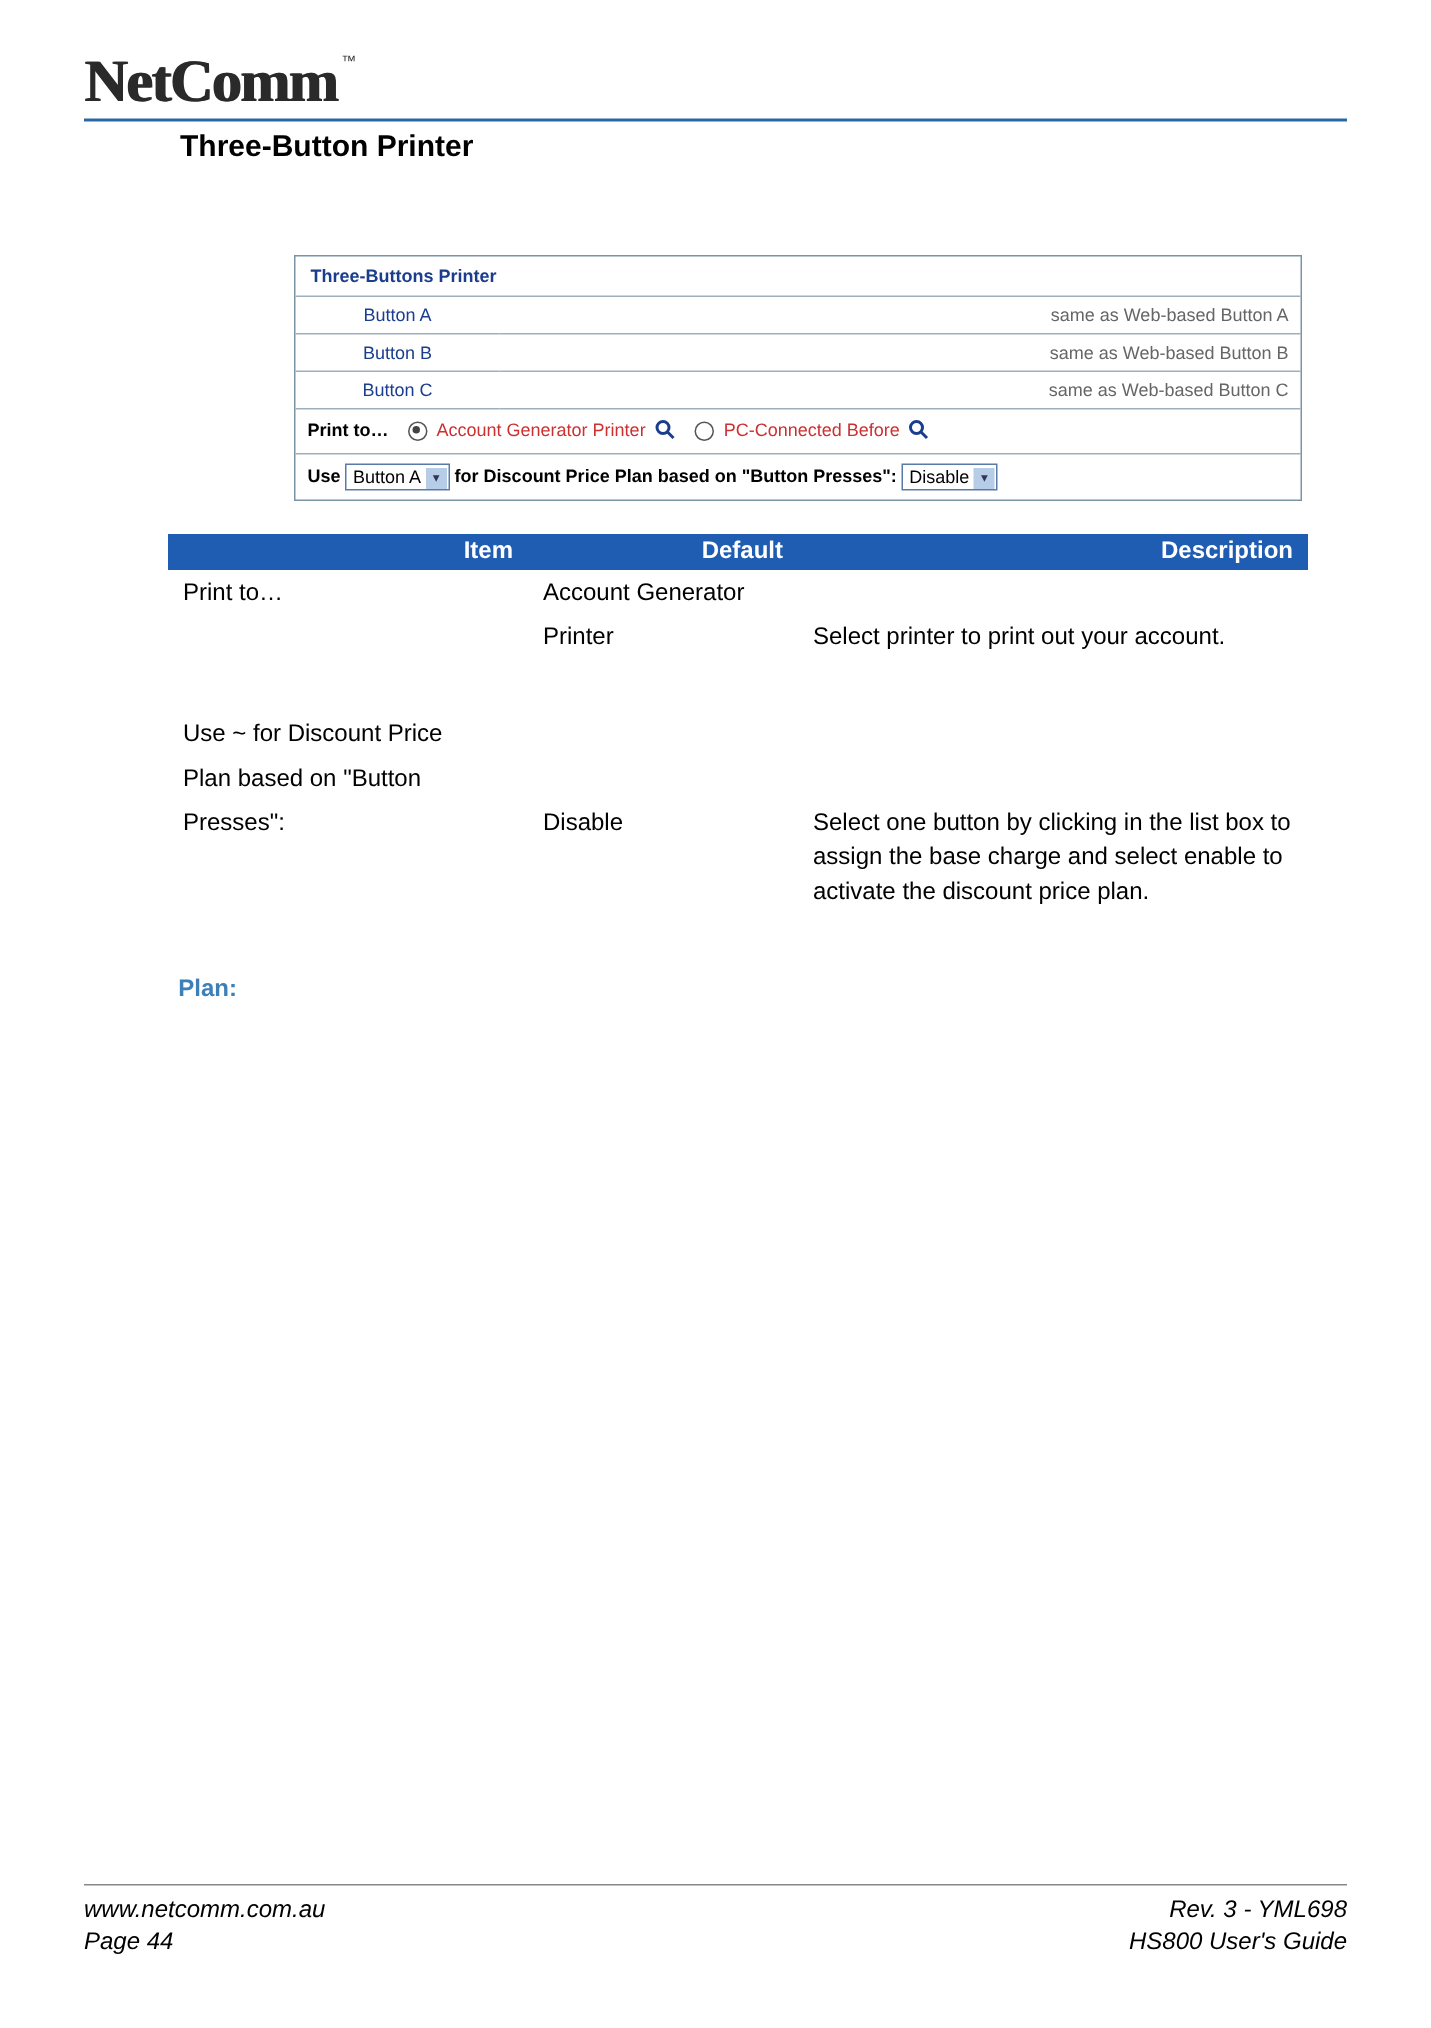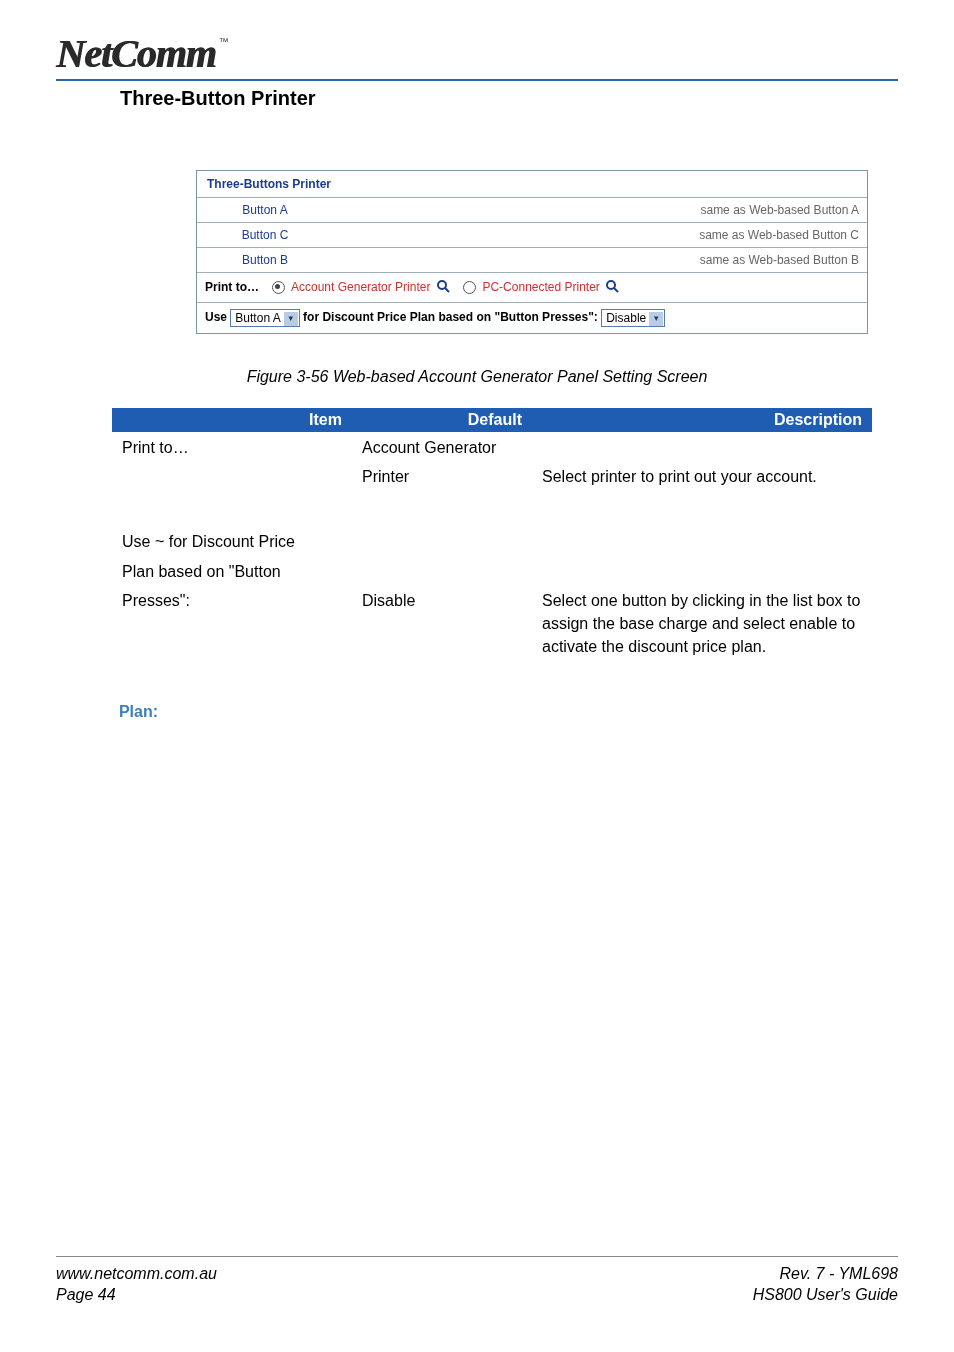--- a/index.html
+++ b/index.html
@@ -24,7 +24,6 @@
   }
   .logo-text {
     font-family: 'Brush Script MT', 'Segoe Script', cursive;
-    font-style: italic;
     font-weight: 900;
     font-size: 40px;
     letter-spacing: -1px;

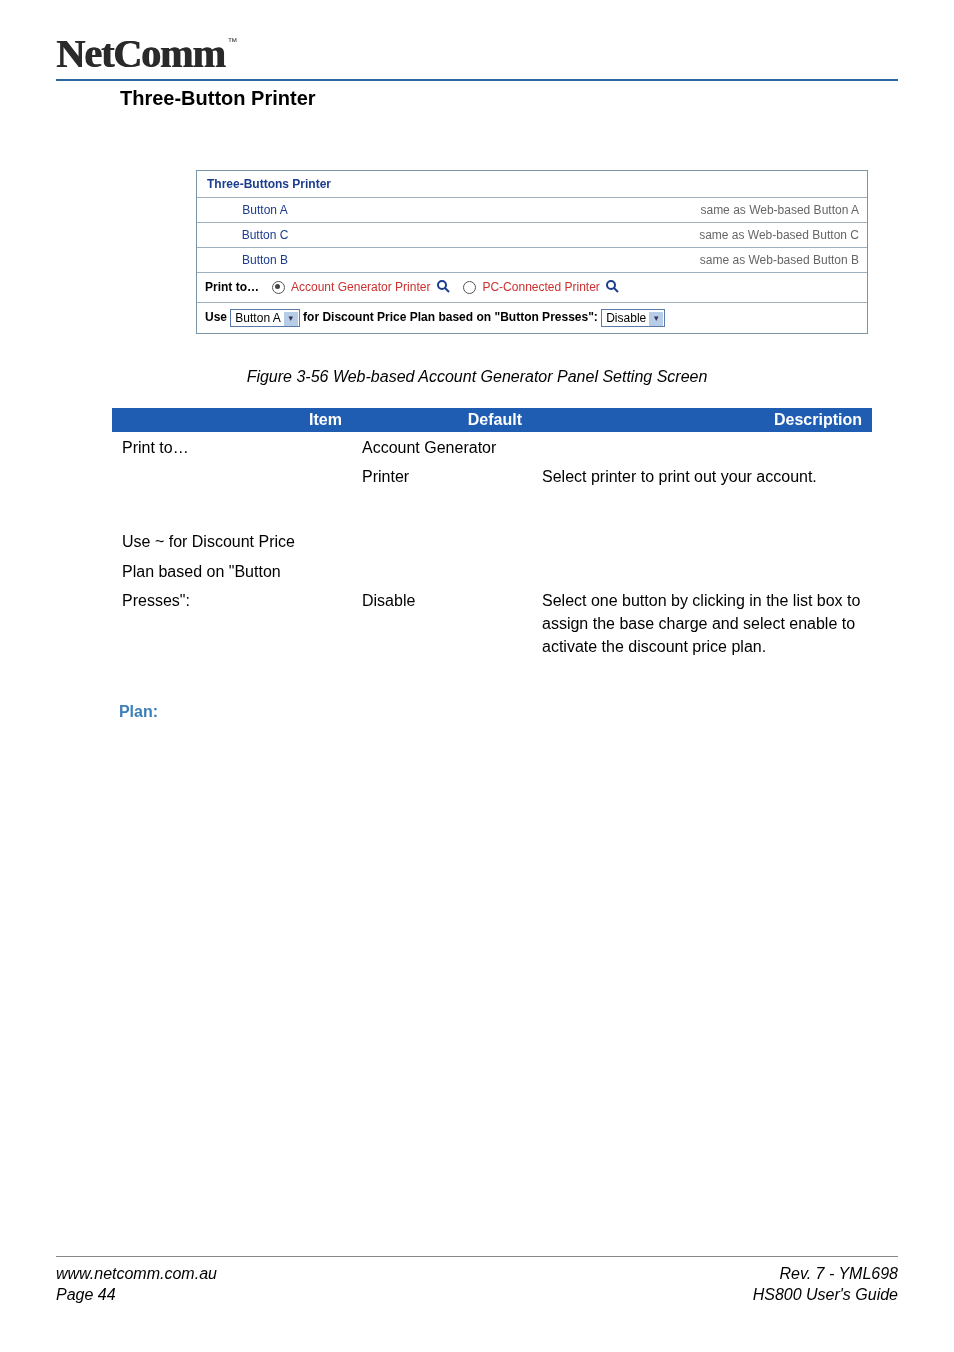--- a/index.html
+++ b/index.html
@@ -233,12 +233,12 @@
       <td class="val">same as Web-based Button A</td>
     </tr>
     <tr class="fig-button-row">
+      <td class="lbl">Button B</td>
+      <td class="val">same as Web-based Button B</td>
+    </tr>
+    <tr class="fig-button-row">
       <td class="lbl">Button C</td>
       <td class="val">same as Web-based Button C</td>
-    </tr>
-    <tr class="fig-button-row">
-      <td class="lbl">Button B</td>
-      <td class="val">same as Web-based Button B</td>
     </tr>
     <tr class="fig-printto-row">
       <td colspan="2">

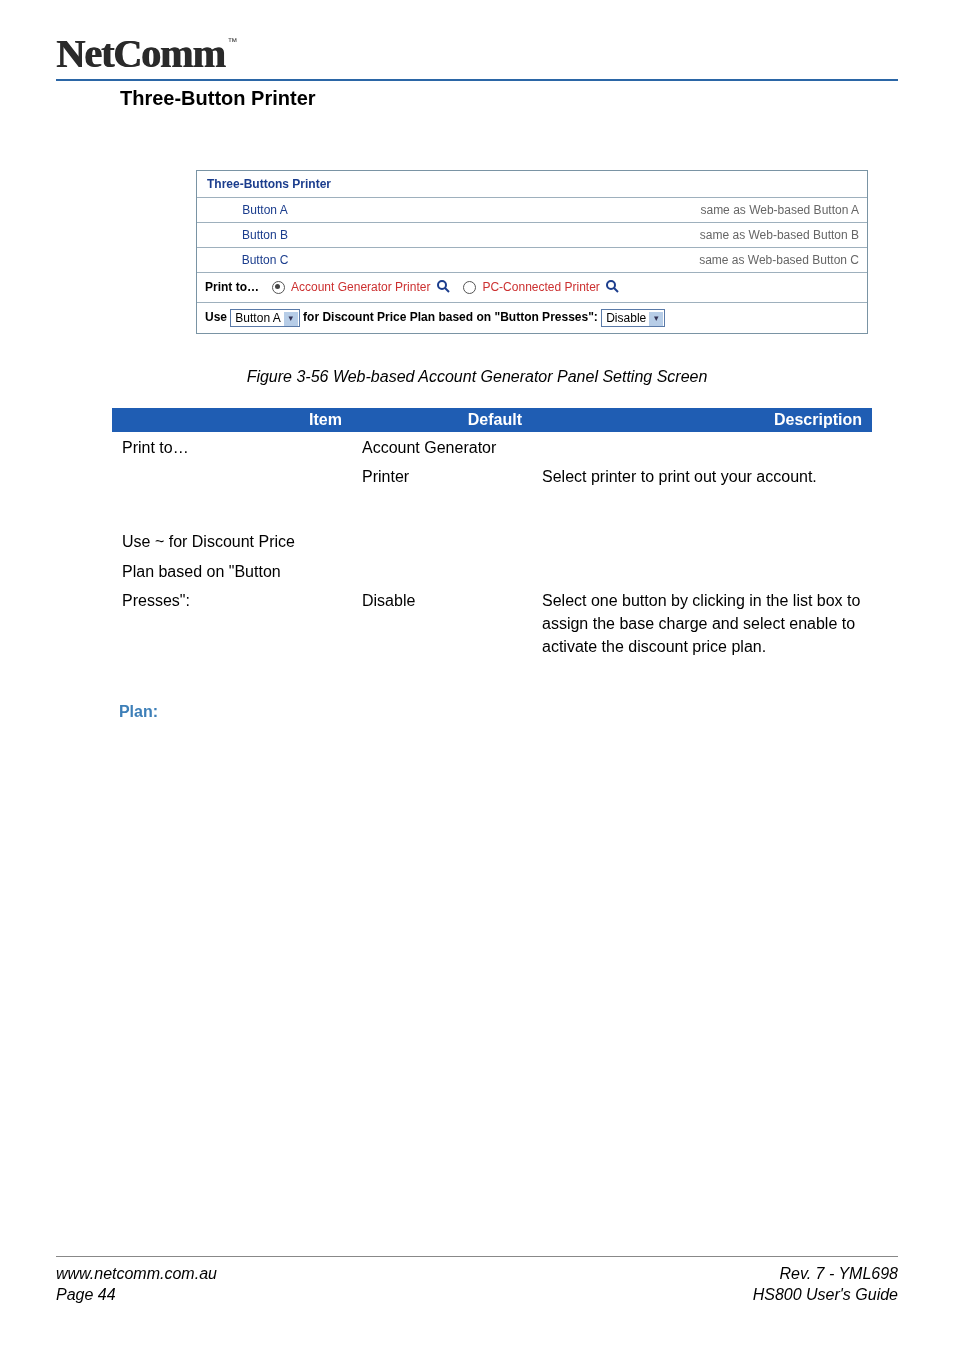--- a/index.html
+++ b/index.html
@@ -254,7 +254,7 @@
         </span>
         &nbsp;&nbsp;
         <span class="radio-dot"></span>
-        <span class="red-text">PC-Connected Printer</span>
+        <span class="red-text">PC-Connected Before</span>
         <span class="mag-icon">
           <svg width="14" height="14" viewBox="0 0 14 14">
                 <circle cx="6" cy="6" r="4" fill="none" stroke="#1b3d8d" stroke-width="2"></circle>

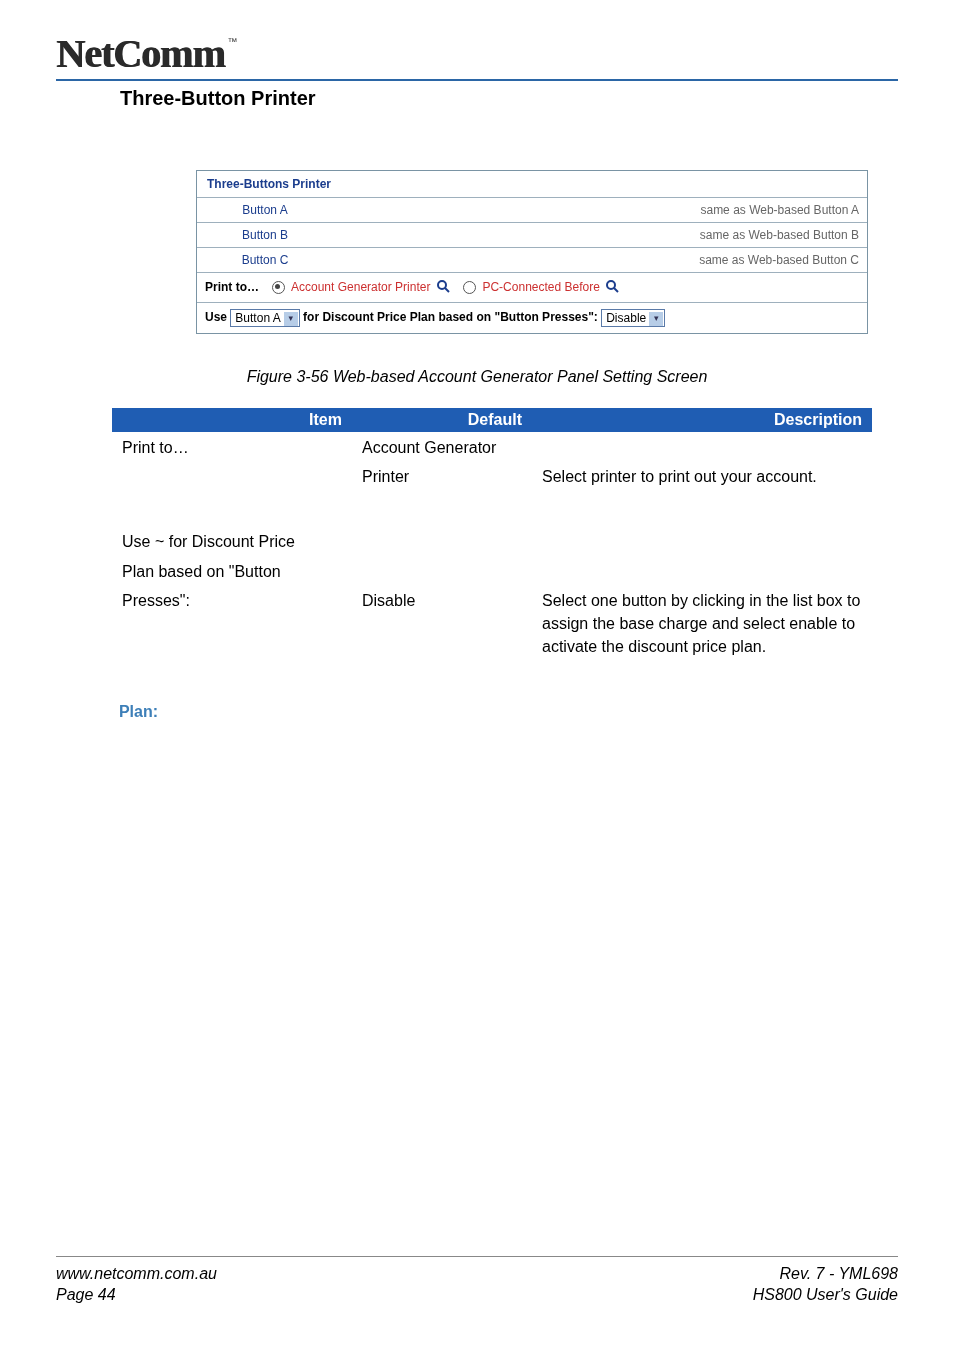--- a/index.html
+++ b/index.html
@@ -278,7 +278,6 @@
   </tbody>
     </table>
 
-  <div class="figure-caption">Figure 3-56 Web-based Account Generator Panel Setting Screen</div>
 
   <table class="desc-table">
     <thead>

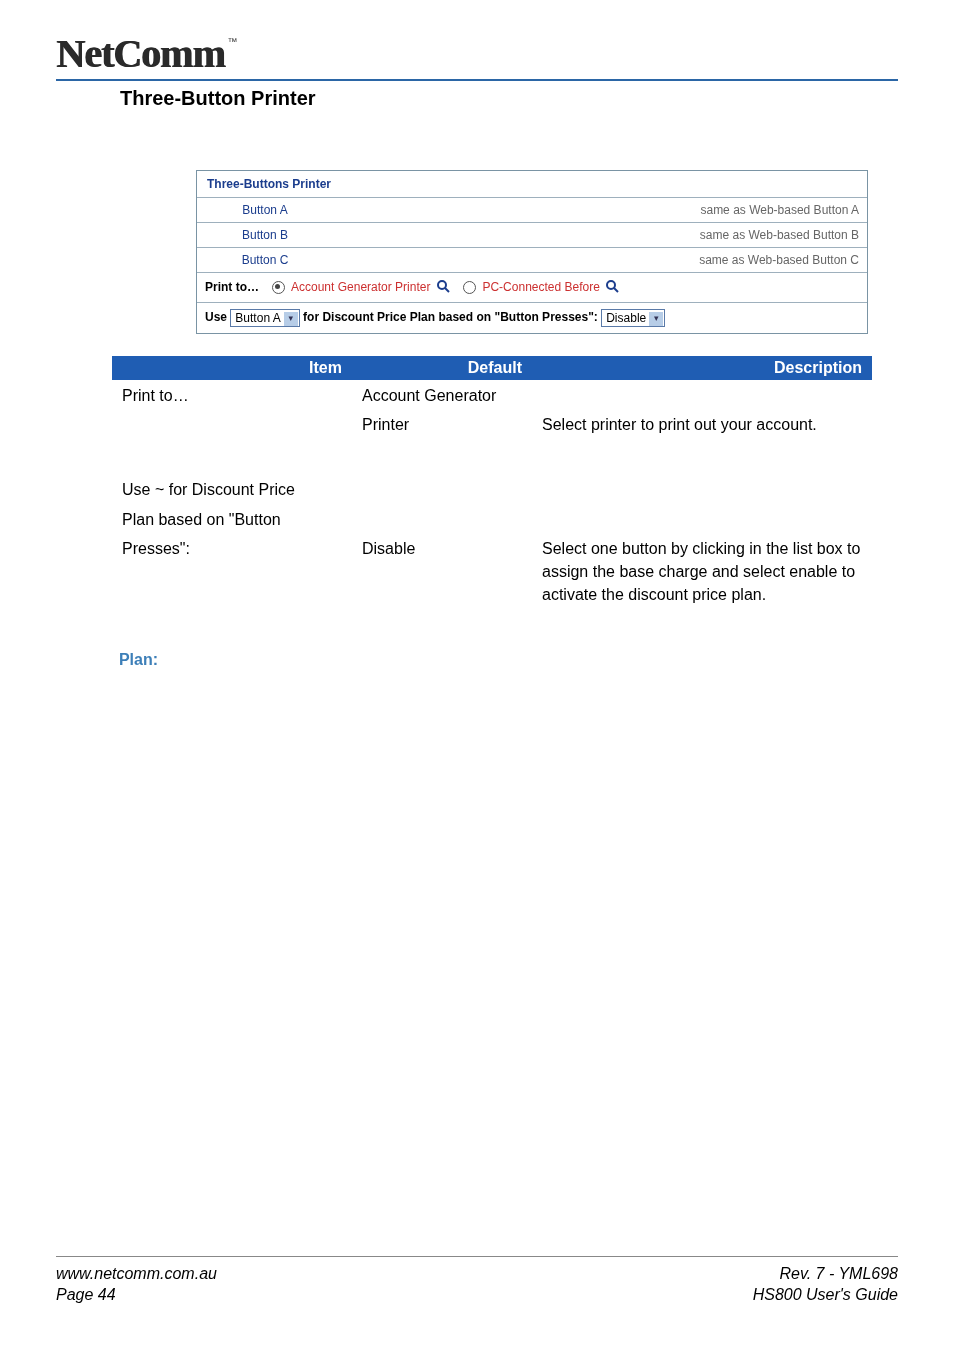--- a/index.html
+++ b/index.html
@@ -329,7 +329,7 @@
     <div class="footer-rule"></div>
     <div class="footer-line">
       <span>www.netcomm.com.au</span>
-      <span>Rev. 7 - YML698</span>
+      <span>Rev. 3 - YML698</span>
     </div>
     <div class="footer-line">
       <span>Page 44</span>

